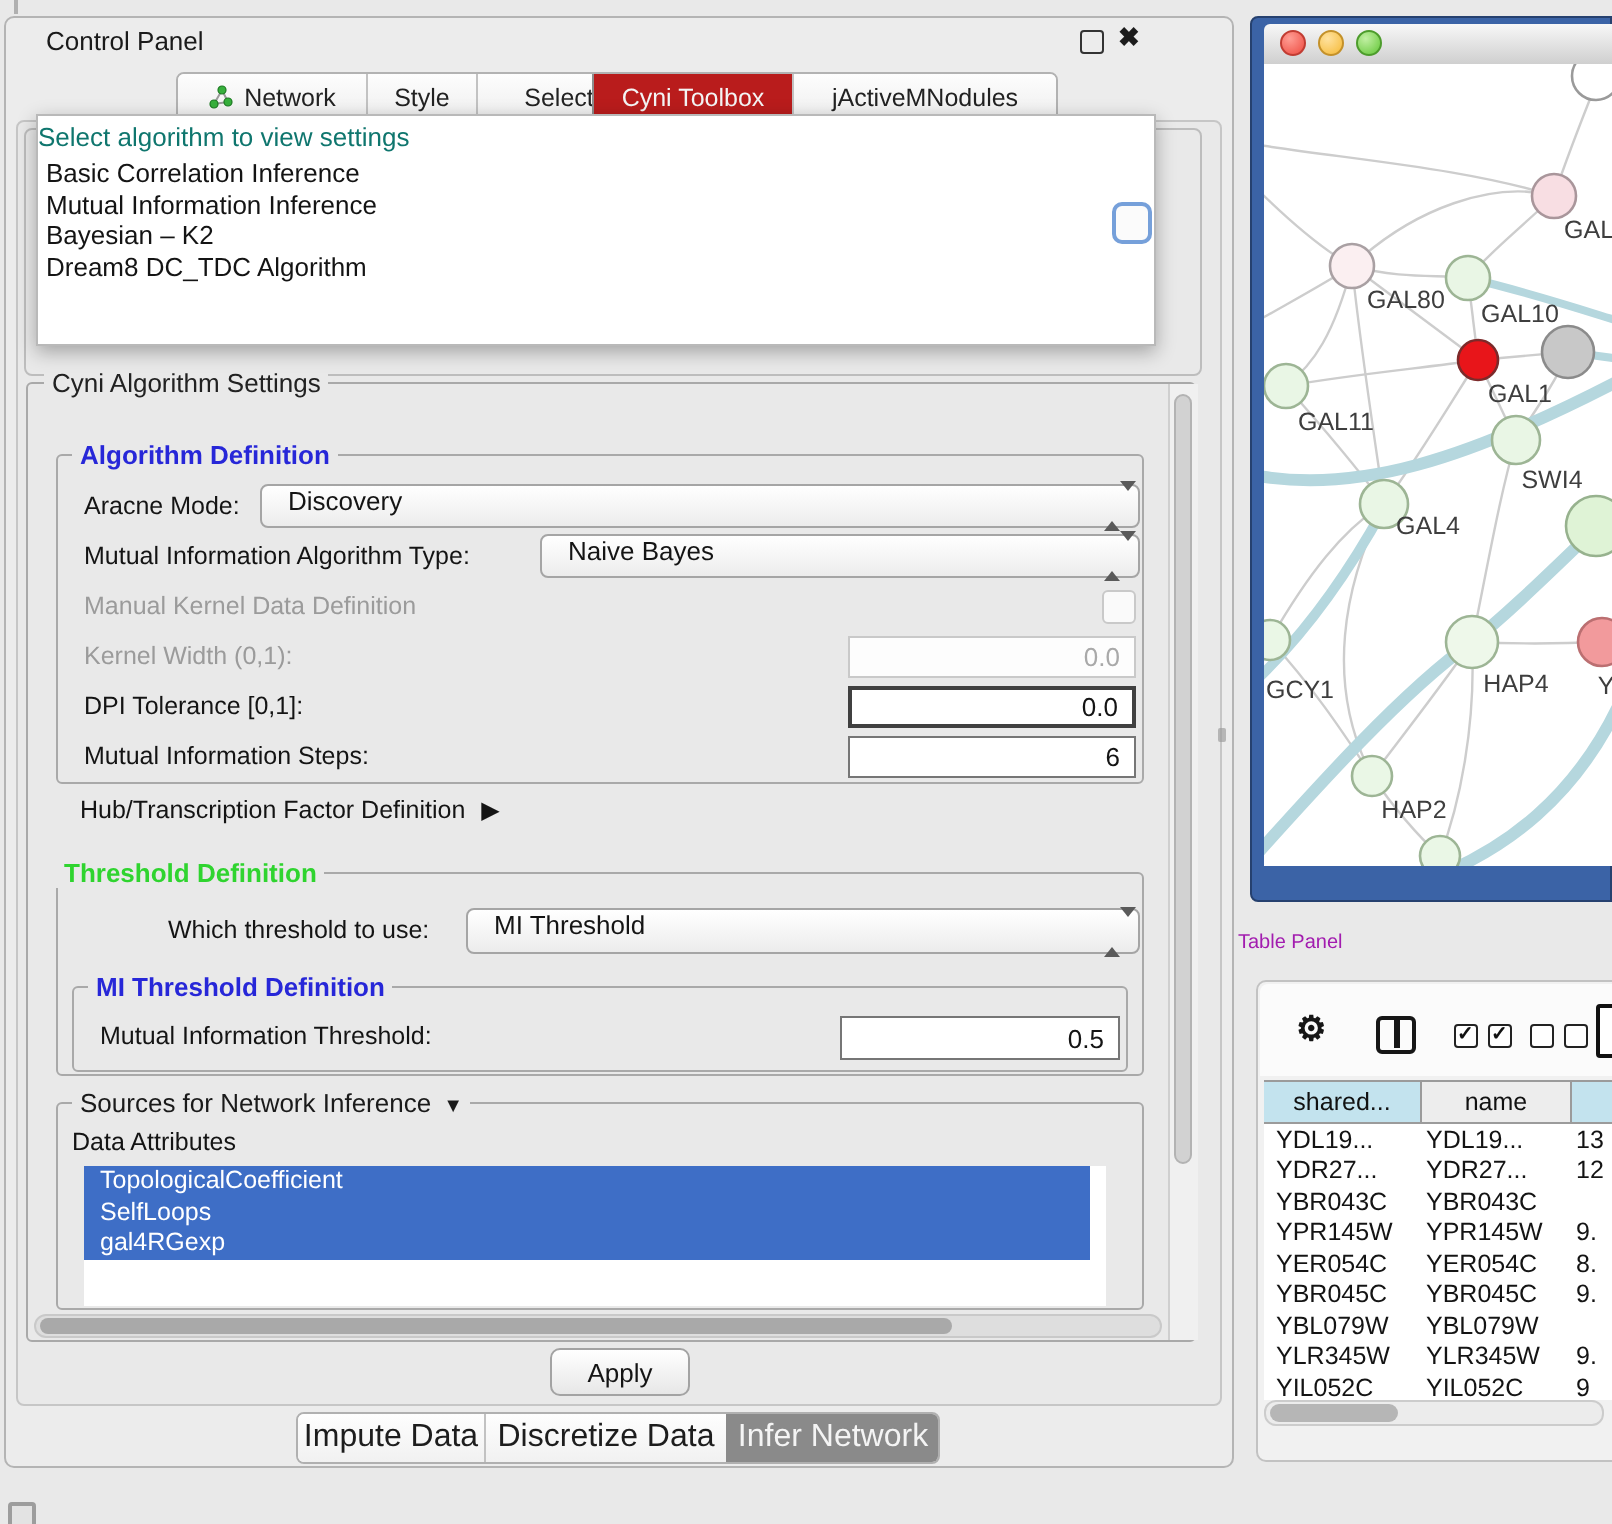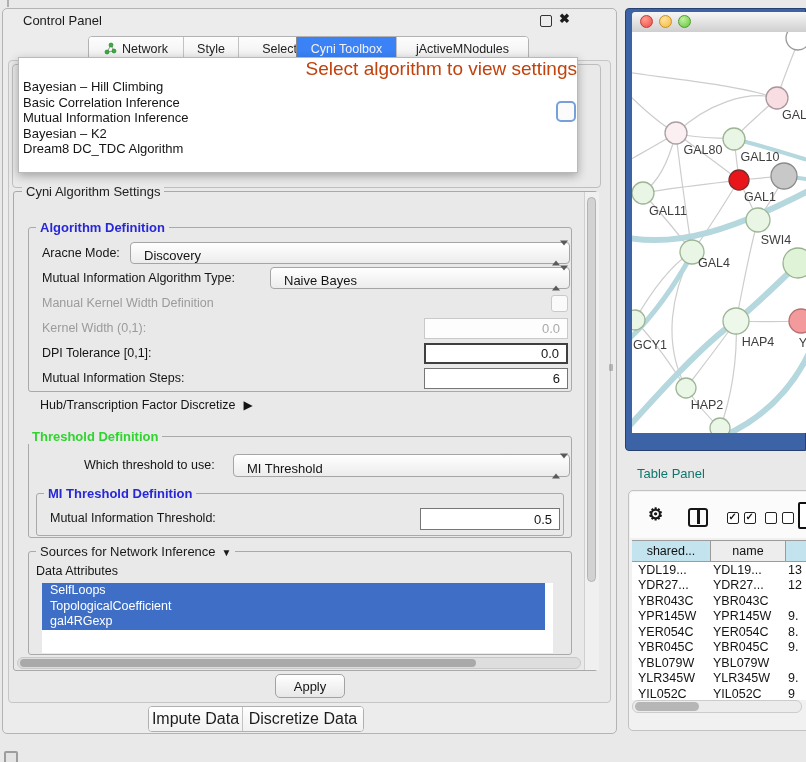--- a/index.html
+++ b/index.html
@@ -16,7 +16,7 @@
   .tab{display:flex;align-items:center;justify-content:center;font-size:12.5px;color:#222;
        border-left:1px solid #c2c2c2;background:linear-gradient(#fdfdfd,#efefef);box-sizing:border-box;gap:5px}
   .tab:first-child{border-left:none}
-  .tab.active{background:#3b82f6;color:#f4f4f4;border-left-color:#8d8d8d}
+  .tab.active{background:#b91c1c;color:#f4f4f4;border-left-color:#8d8d8d}
   .cp-main{position:absolute;left:8px;top:60px;width:603px;height:643px;background:#e9e9e9;
            border:1px solid #c6c6c6;border-radius:4px;box-sizing:border-box}
   .upper-frag{position:absolute;left:12px;top:64px;width:589px;height:124px;border:1px solid #bdbdbd;

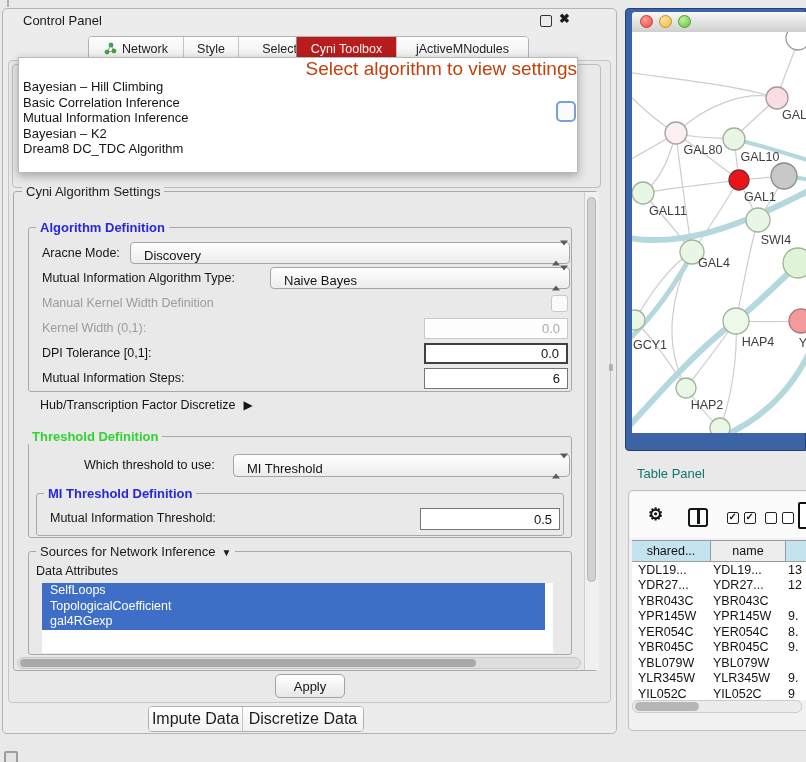--- a/index.html
+++ b/index.html
@@ -26,7 +26,7 @@
   
   .popup{position:absolute;left:18px;top:57px;width:560px;height:116px;background:#fff;
          border:1px solid #b9b9b9;box-shadow:0 3px 9px rgba(0,0,0,.30);z-index:20;box-sizing:border-box}
-  .popup-ph{height:21px;line-height:21px;text-align:right;color:#c2410c;font-size:19px}
+  .popup-ph{height:21px;line-height:21px;text-align:left;color:#0f766e;font-size:13px}
   .popup-item{height:15.5px;line-height:15.5px;font-size:13px;padding-left:4px;white-space:nowrap}
   .popup-item.sel{font-weight:bold}
   

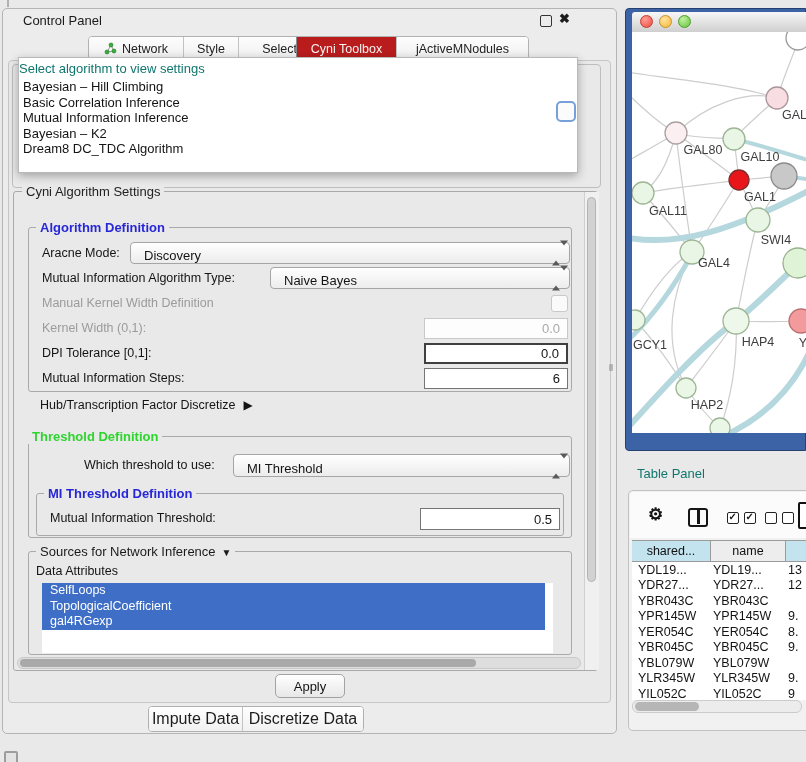--- a/index.html
+++ b/index.html
@@ -230,7 +230,6 @@
 <div class="popup">
   <div class="popup-ph">Select algorithm to view settings</div>
   <div id="algo-list">
-      <div class="popup-item">Bayesian – Hill Climbing</div>
       <div class="popup-item">Basic Correlation Inference</div>
       <div class="popup-item">Mutual Information Inference</div>
       <div class="popup-item">Bayesian – K2</div>

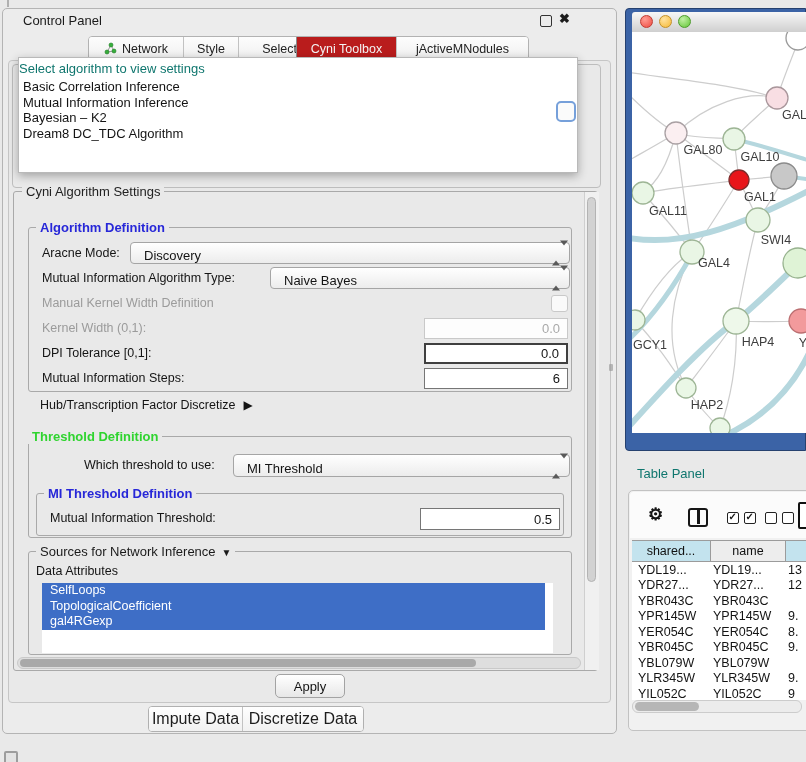--- a/index.html
+++ b/index.html
@@ -37,7 +37,7 @@
   .lbl{position:absolute;font-size:12.5px;font-weight:normal;color:#141414;white-space:nowrap}
   .lbl.dis{color:#9b9b9b}
   .combo{position:absolute;height:22px;background:linear-gradient(#ffffff,#ececec);border:1px solid #a5a5a5;
-         border-radius:4px;display:flex;align-items:flex-end;padding:0 24px 0 13px;font-size:13px;box-sizing:border-box}
+         border-radius:4px;display:flex;align-items:flex-start;padding:0 24px 0 13px;font-size:13px;box-sizing:border-box}
   .stepper{position:absolute;right:8px;top:50%;transform:translateY(-50%);width:9px}
   .stepper .up{width:0;height:0;border-left:4px solid transparent;border-right:4px solid transparent;
                border-bottom:5px solid #5a5a5a;margin-bottom:3px}

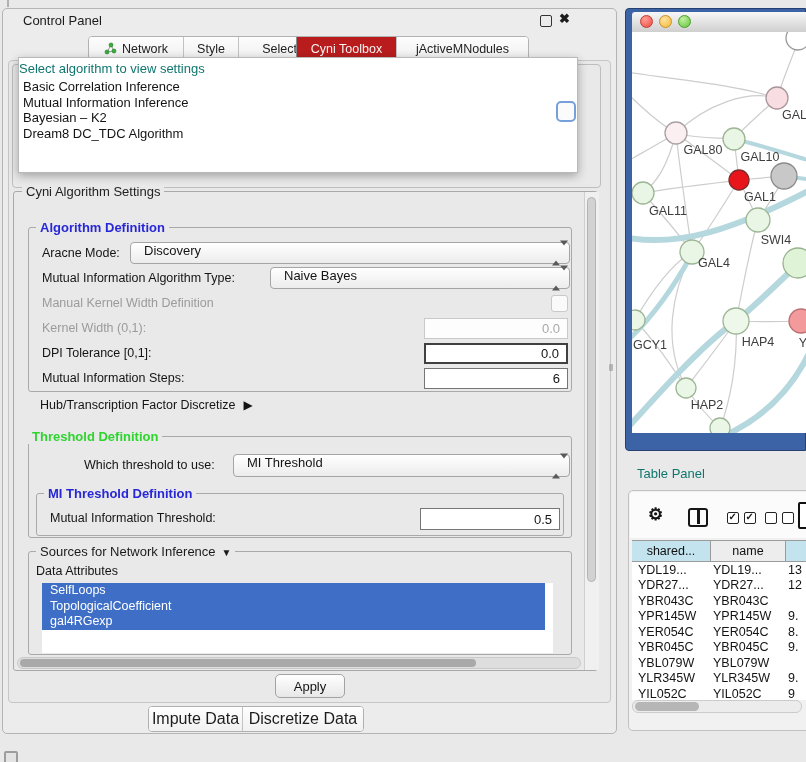--- a/index.html
+++ b/index.html
@@ -173,7 +173,7 @@
   <span class="stepper"><span class="up"></span><span class="down"></span></span>
 </div>
 
-<div class="lbl dis" style="left:42px;top:296px">Manual Kernel Width Definition</div>
+<div class="lbl dis" style="left:42px;top:296px">Manual Kernel Data Definition</div>
 <div class="checkbox"></div>
 
 <div class="lbl dis" style="left:42px;top:321px">Kernel Width (0,1):</div>

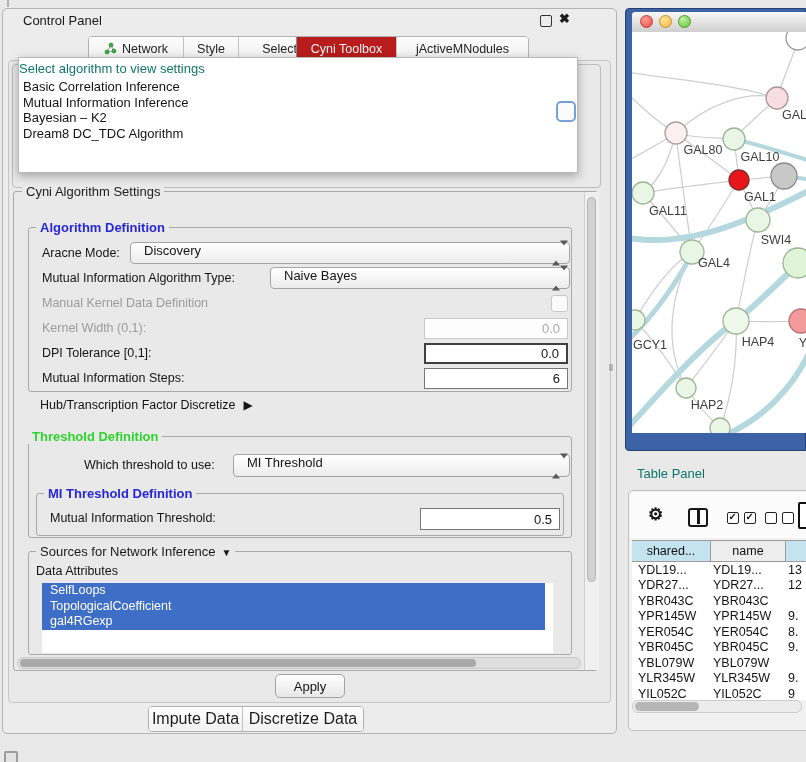--- a/index.html
+++ b/index.html
@@ -186,7 +186,7 @@
 <div class="tfield mid" style="left:424px;top:368px;width:144px;height:21px">6</div>
 
 <div class="lbl" style="left:40px;top:398px">
-  <span>Hub/Transcription Factor Discretize</span><span class="arrow-r">▶</span>
+  <span>Hub/Transcription Factor Definition</span><span class="arrow-r">▶</span>
 </div>
 
 <div class="gbox" style="left:28px;top:436px;width:544px;height:102px"></div>

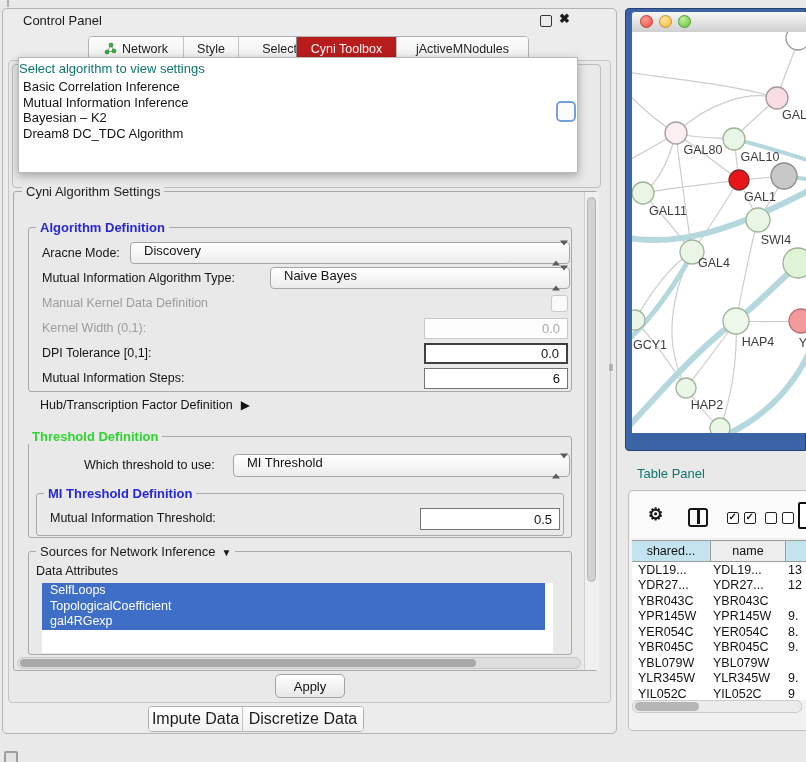--- a/index.html
+++ b/index.html
@@ -80,7 +80,7 @@
   .light.green{left:46px;background:radial-gradient(circle at 35% 30%,#c2f0a4,#62c636);border:1px solid #4d9c2c}
   .net-canvas{position:absolute;left:632px;top:32px;width:174px;height:401px;background:#fff;overflow:hidden}
   
-  .tp-title{position:absolute;left:637px;top:466px;font-size:13px;color:#0f766e}
+  .tp-title{position:absolute;left:619px;top:466px;font-size:10px;color:#a21caf}
   .tp-body{position:absolute;left:628px;top:490px;width:184px;height:241px;background:#f1f1f1;
            border:1px solid #c2c2c2;border-radius:5px;box-sizing:border-box}
   .tp-toolbar{position:absolute;left:630px;top:492px;width:176px;height:46px;background:#fbfbfb;border-radius:4px 0 0 0}

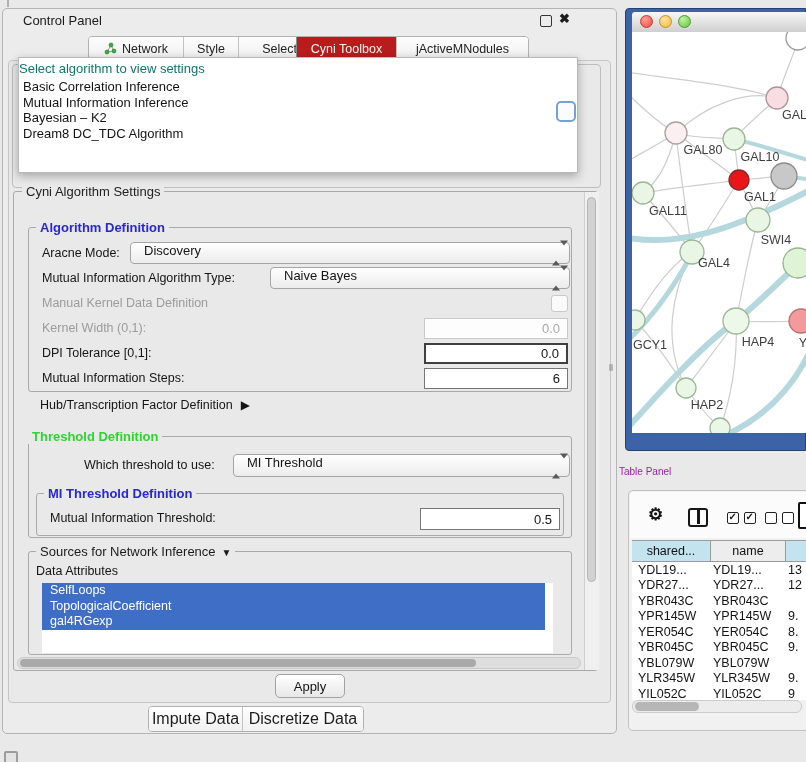--- a/index.html
+++ b/index.html
@@ -209,8 +209,8 @@
 </div>
 <div class="lbl" style="left:36px;top:564px">Data Attributes</div>
 <div class="attr-list">
+    <div class="attr-item">TopologicalCoefficient</div>
     <div class="attr-item">SelfLoops</div>
-    <div class="attr-item">TopologicalCoefficient</div>
     <div class="attr-item">gal4RGexp</div>
   </div>
 

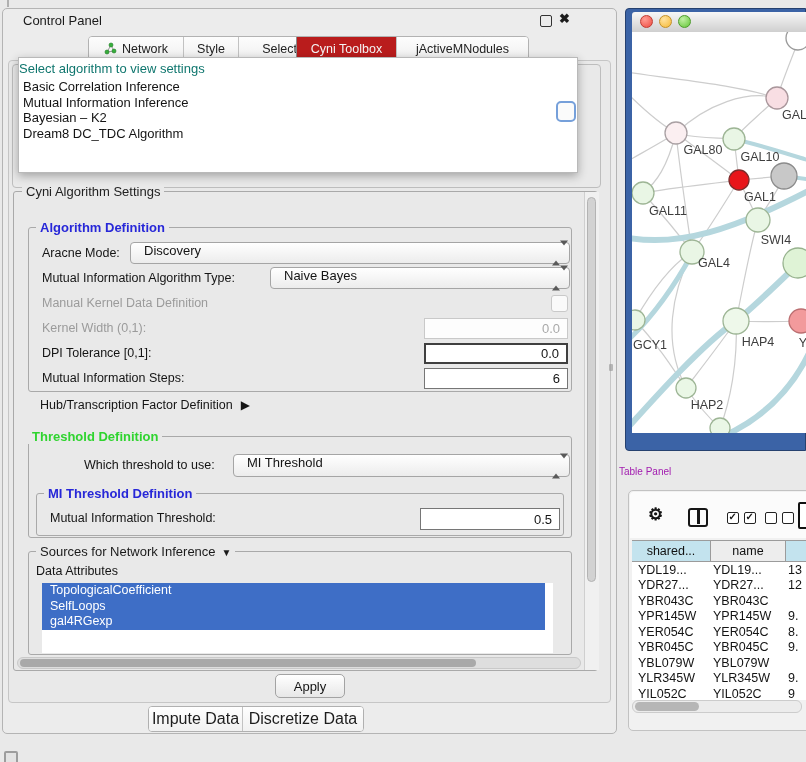--- a/index.html
+++ b/index.html
@@ -225,6 +225,7 @@
 <div class="bstrip">
     <div class="btab" style="width: 93px;">Impute Data</div>
     <div class="btab" style="width: 121px;">Discretize Data</div>
+    <div class="btab active" style="width: 106px;">Infer Network</div>
   </div>
 
 <div class="popup">

